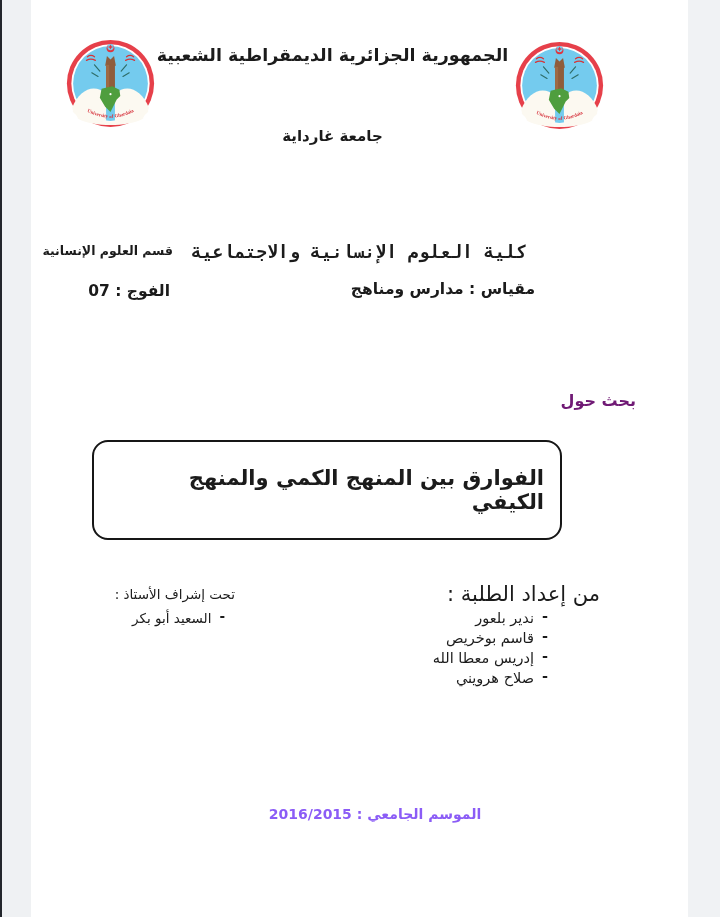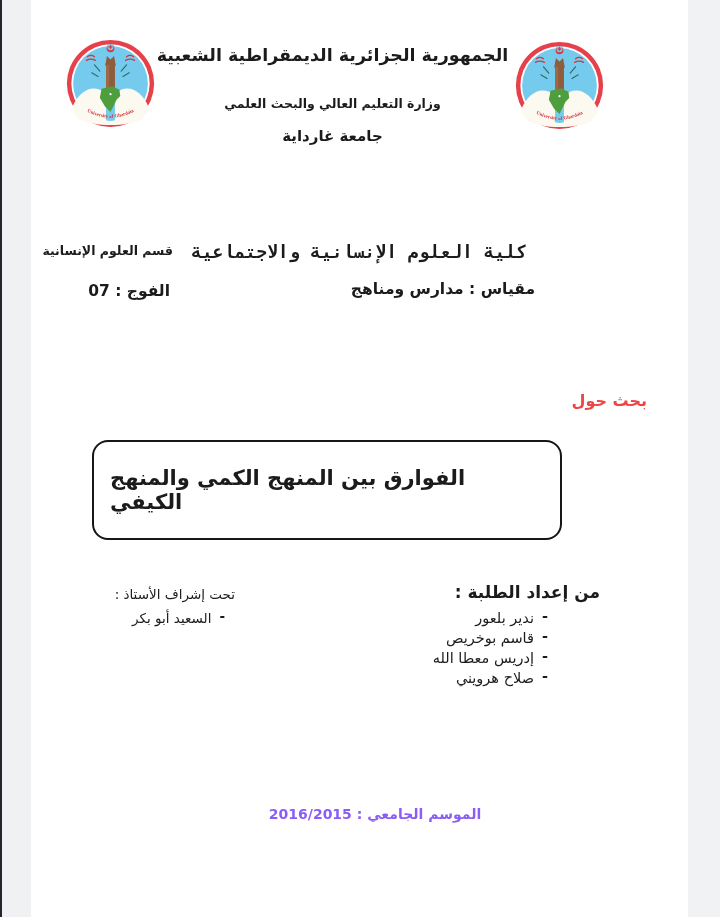--- a/index.html
+++ b/index.html
@@ -133,7 +133,6 @@
   </div>
 
   <div class="hline republic">الجمهورية الجزائرية الديمقراطية الشعبية</div>
-  <div class="hline ministry">وزارة التعليم العالي والبحث العلمي</div>
   <div class="hline university">جامعة غارداية</div>
 
   <div class="iline faculty">كلية العلوم الإنسانية والاجتماعية</div>

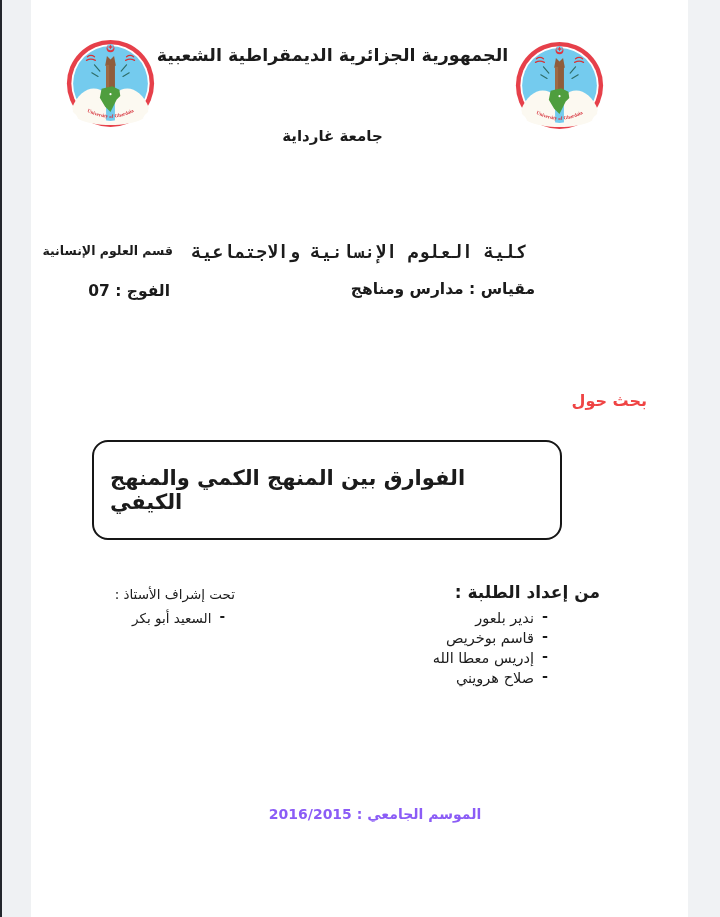--- a/index.html
+++ b/index.html
@@ -32,8 +32,8 @@
   .group{top:282px;right:550px;font-size:15.5px;}
 
   
-  .lead-in{position:absolute;top:391px;right:73px;direction:rtl;white-space:nowrap;
-           font-size:16px;font-weight:600;color:#ef4444;}
+  .lead-in{position:absolute;top:391px;right:84px;direction:rtl;white-space:nowrap;
+           font-size:16px;font-weight:600;color:#701a75;}
   .title-box{position:absolute;left:92px;top:440px;width:470px;height:100px;
              border:2.5px solid #161616;border-radius:16px;box-sizing:border-box;
              display:flex;align-items:center;justify-content:center;background:#fff;}

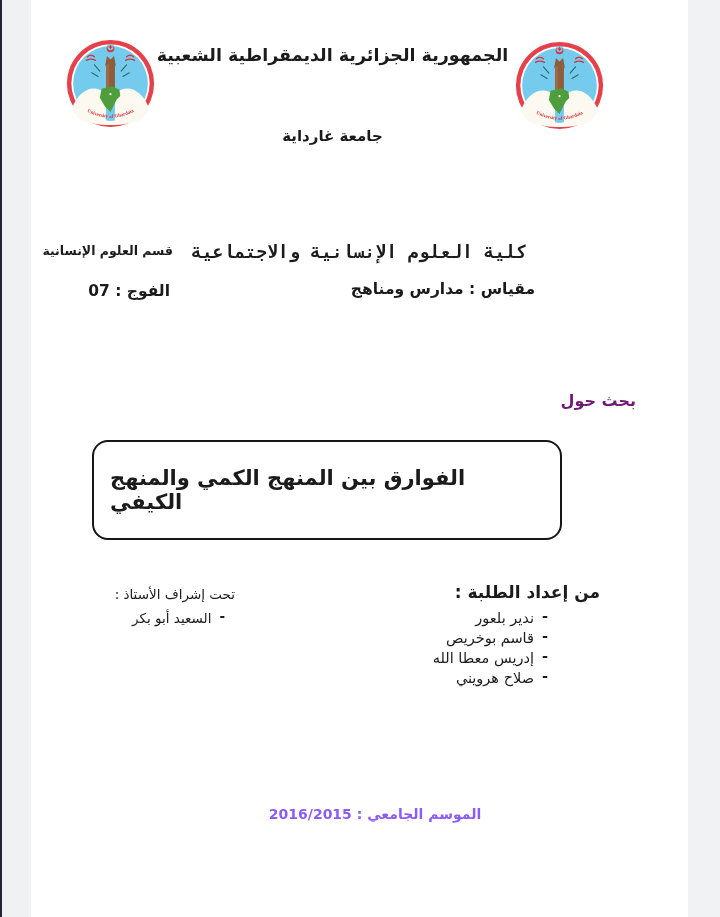--- a/index.html
+++ b/index.html
@@ -37,7 +37,7 @@
   .title-box{position:absolute;left:92px;top:440px;width:470px;height:100px;
              border:2.5px solid #161616;border-radius:16px;box-sizing:border-box;
              display:flex;align-items:center;justify-content:center;background:#fff;}
-  .main-title{direction:rtl;text-align:left;font-size:21px;font-weight:bold;padding:0 16px;}
+  .main-title{direction:rtl;text-align:right;font-size:21px;font-weight:bold;padding:0 16px;}
 
   
   .students-heading{position:absolute;top:582px;right:120px;direction:rtl;white-space:nowrap;

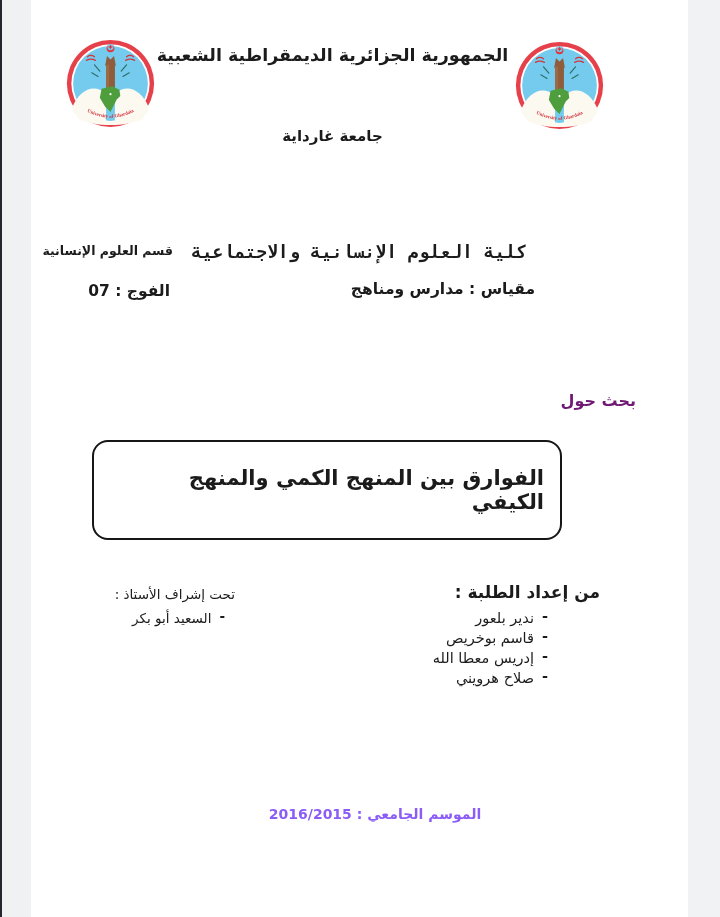--- a/index.html
+++ b/index.html
@@ -41,7 +41,7 @@
 
   
   .students-heading{position:absolute;top:582px;right:120px;direction:rtl;white-space:nowrap;
-                    font-size:17px;font-weight:bold;}
+                    font-size:21px;font-weight:normal;}
   .students-list{position:absolute;top:608px;right:172px;direction:rtl;text-align:right;font-size:14.5px;}
   .p-row{line-height:20px;white-space:nowrap;}
   .dash{display:inline-block;margin-left:8px;font-weight:bold;transform:translateY(-2px);}

